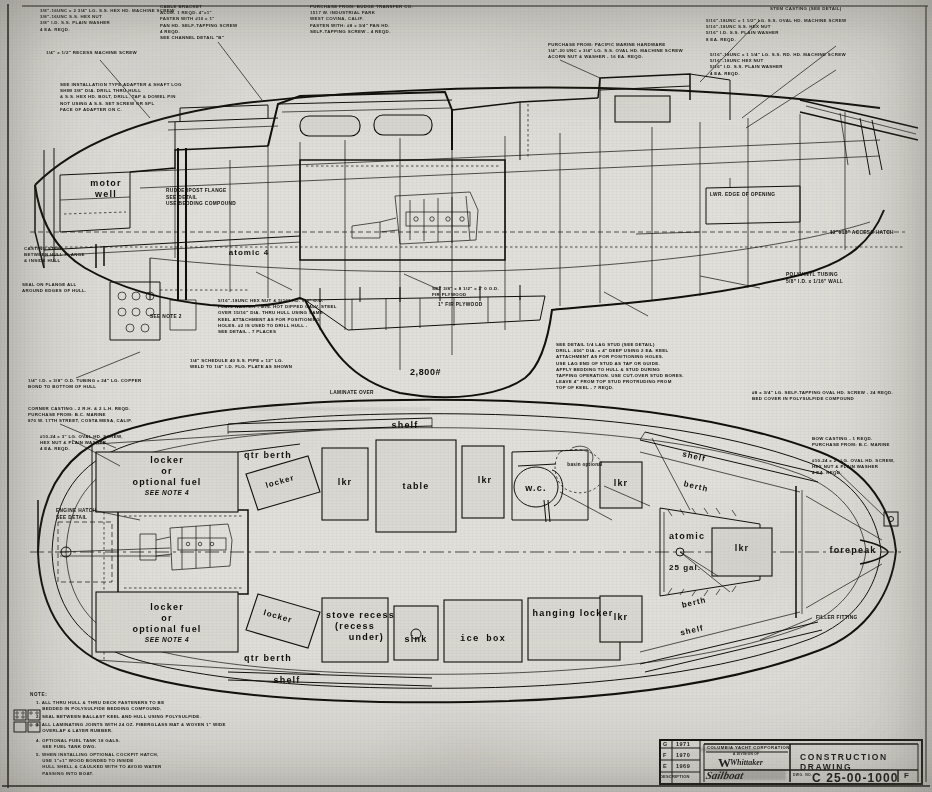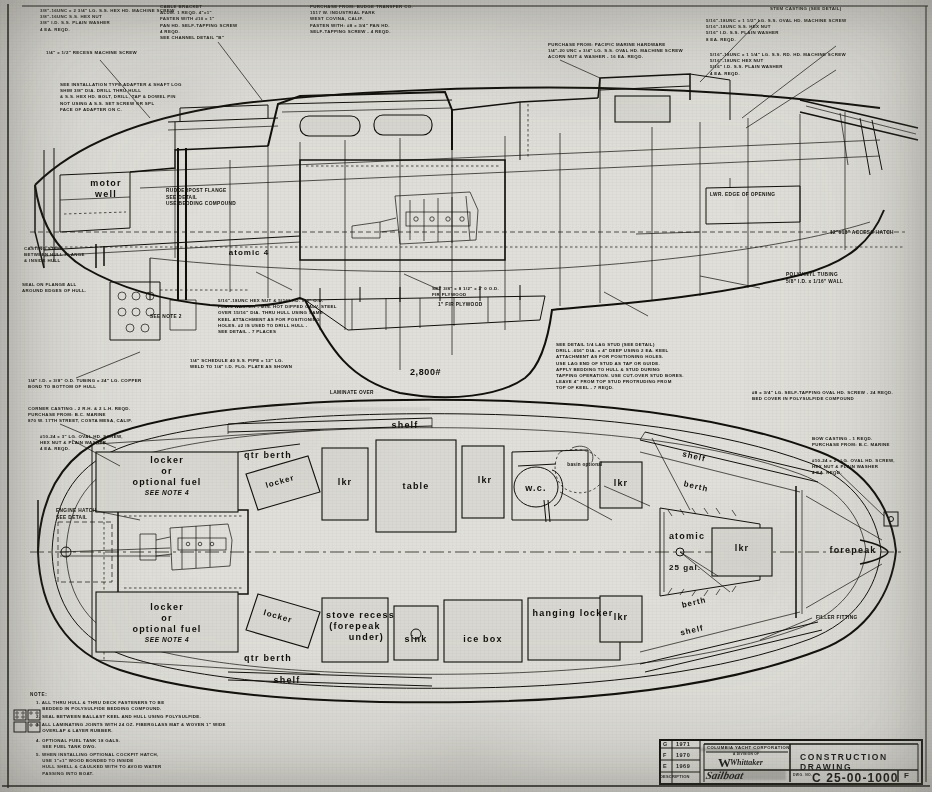--- a/index.html
+++ b/index.html
@@ -431,7 +431,7 @@
   <div class="lbl" style="left:566px;top:462px;width:38px;font-size:4.6px;font-weight:bold;line-height:6px;text-align:center;letter-spacing:.3px;">basin optional</div>
 
   <div class="lbl planlbl" style="left:326px;top:610px;width:58px;">stove recess</div>
-  <div class="lbl planlbl" style="left:326px;top:621px;width:58px;">(forepeak</div>
+  <div class="lbl planlbl" style="left:326px;top:621px;width:58px;">(recess</div>
   <div class="lbl planlbl" style="left:326px;top:632px;width:58px;text-align:right;">under)</div>
   <div class="lbl planlbl" style="left:400px;top:617px;width:32px;margin-top:17px;">sink</div>
   <div class="lbl planlbl" style="left:452px;top:634px;width:62px;">ice box</div>

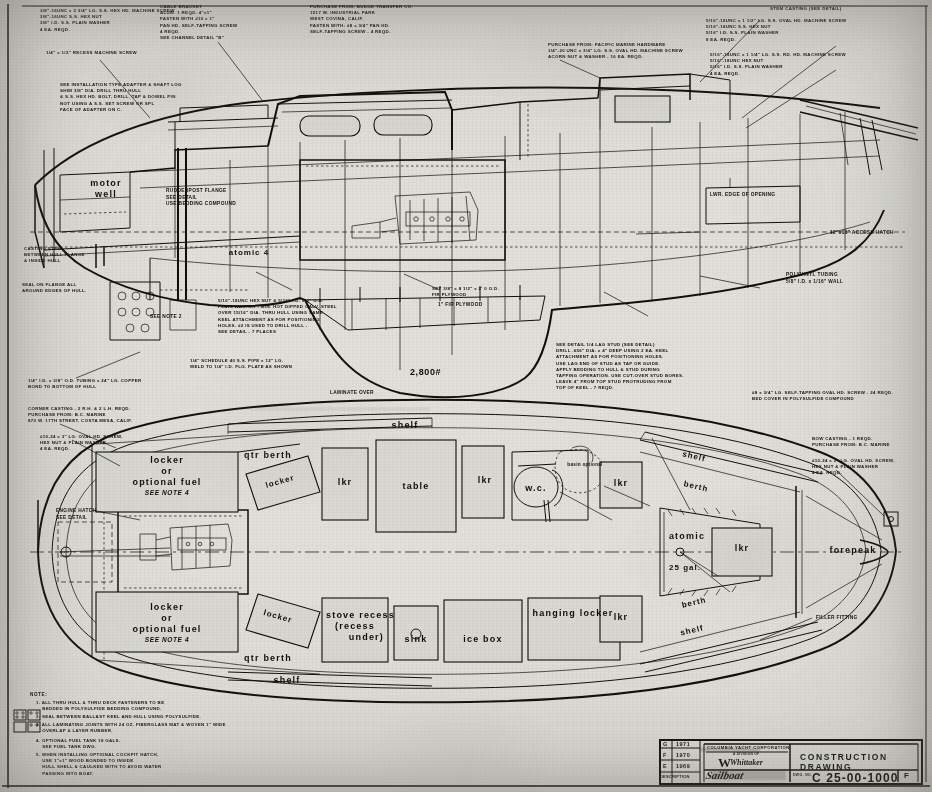--- a/index.html
+++ b/index.html
@@ -434,7 +434,7 @@
   <div class="lbl planlbl" style="left:326px;top:621px;width:58px;">(recess</div>
   <div class="lbl planlbl" style="left:326px;top:632px;width:58px;text-align:right;">under)</div>
   <div class="lbl planlbl" style="left:400px;top:617px;width:32px;margin-top:17px;">sink</div>
-  <div class="lbl planlbl" style="left:452px;top:634px;width:62px;">ice box</div>
+  <div class="lbl planlbl" style="left:452px;top:634px;width:62px;font-family:Liberation Mono, monospace;">ice box</div>
   <div class="lbl planlbl" style="left:520px;top:608px;width:106px;">hanging locker</div>
 
   <div class="lbl planlbl sm" style="left:678px;top:482px;width:36px;transform:rotate(13deg);">berth</div>

